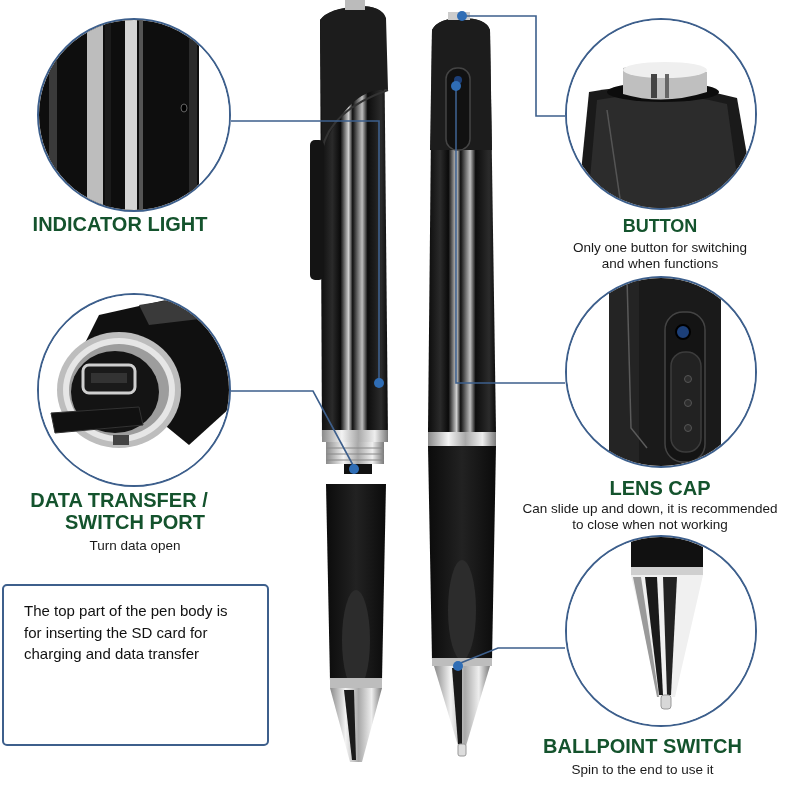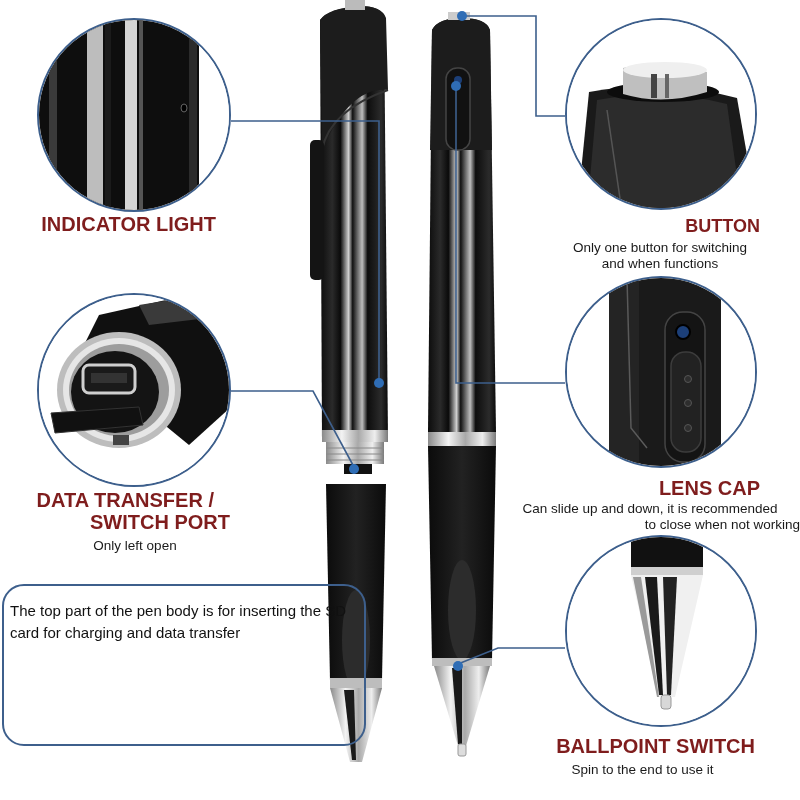--- a/index.html
+++ b/index.html
@@ -5,7 +5,7 @@
   html, body { margin: 0; padding: 0; background: #ffffff; }
   body { width: 800px; height: 800px; position: relative; overflow: hidden; font-family: "Liberation Sans", sans-serif; }
   .circle { position: absolute; border-radius: 50%; border: 2px solid #3d5f8c; overflow: hidden; box-sizing: border-box; background: #fff; }
-  .label { position: absolute; color: #7f1d1d; font-weight: bold; font-family: "Liberation Sans", sans-serif; text-align: right; line-height: 1.0; white-space: nowrap; }
+  .label { position: absolute; color: #14532d; font-weight: bold; font-family: "Liberation Sans", sans-serif; text-align: center; line-height: 1.0; white-space: nowrap; }
   .desc { position: absolute; color: #1a1a1a; font-family: "Liberation Sans", sans-serif; text-align: center; font-size: 13.5px; line-height: 16px; white-space: nowrap; }
   .infobox { position: absolute; left: 2px; top: 584px; width: 364px; height: 162px; border: 2px solid #3d5f8c; border-radius: 22px; box-sizing: border-box; padding: 14px 6px; }
   .infobox p { margin: 0; font-size: 15px; line-height: 21.5px; color: #111; }

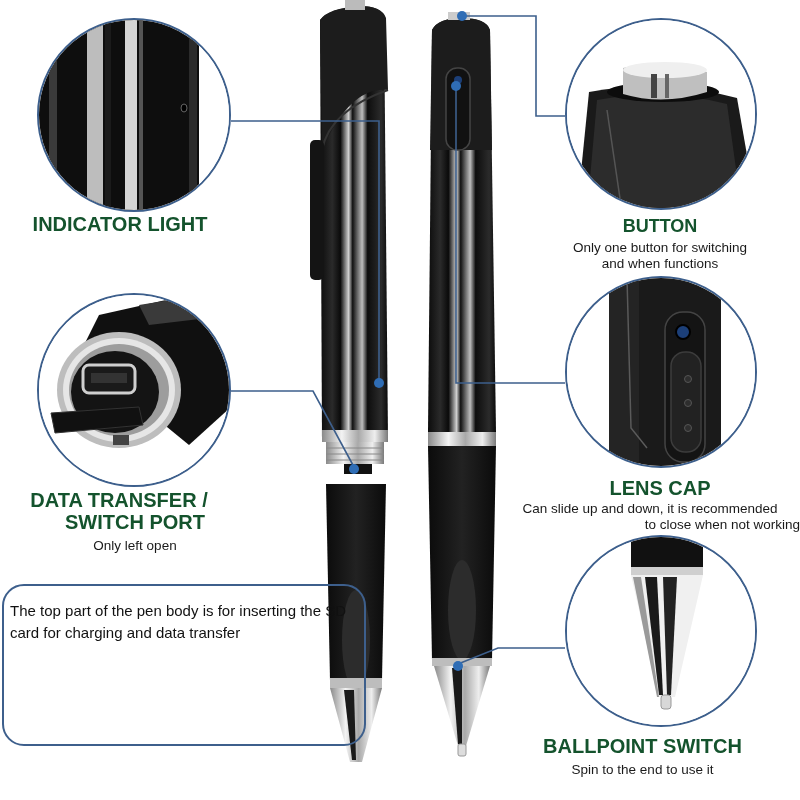--- a/index.html
+++ b/index.html
@@ -179,7 +179,7 @@
 
 <div class="label" style="left:560px; top:478px; width:200px; font-size:20px;">LENS CAP</div>
 <div class="desc" style="left:500px; top:501px; width:300px;">Can slide up and down, it is recommended</div>
-<div class="desc" style="left:500px; top:517px; width:300px;text-align:right;">to close when not working</div>
+<div class="desc" style="left:500px; top:517px; width:300px;">to close when not working</div>
 
 <div class="label" style="left:530px; top:736px; width:225px; font-size:20px;">BALLPOINT SWITCH</div>
 <div class="desc" style="left:530px; top:762px; width:225px;">Spin to the end to use it</div>

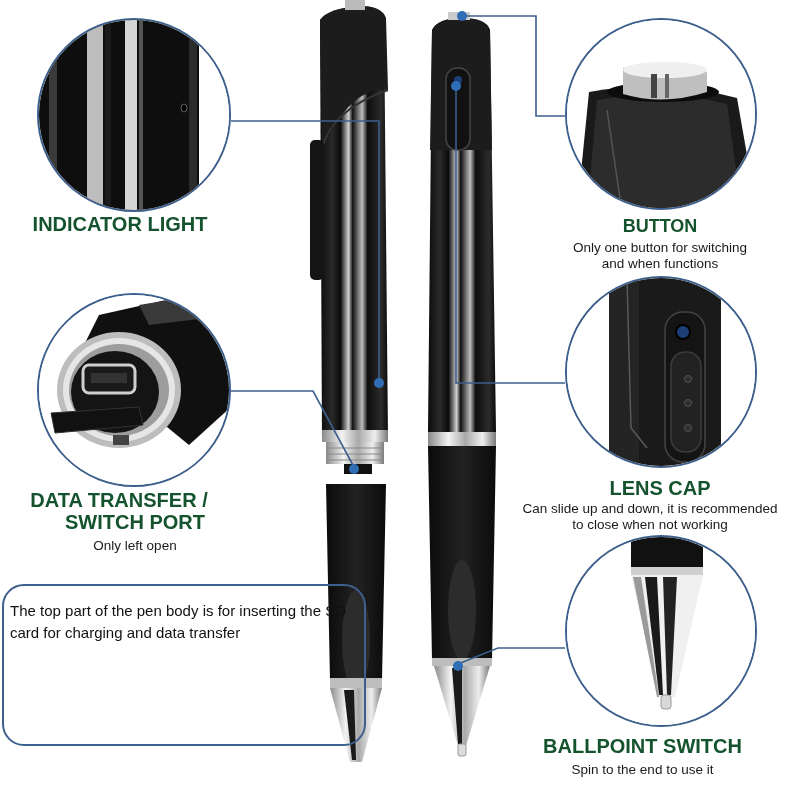--- a/index.html
+++ b/index.html
@@ -171,7 +171,7 @@
 
 <div class="label" style="left:24px; top:490px; width:190px; font-size:20px;">DATA TRANSFER /</div>
 <div class="label" style="left:40px; top:512px; width:190px; font-size:20px;">SWITCH PORT</div>
-<div class="desc" style="left:40px; top:538px; width:190px;">Only left open</div>
+<div class="desc" style="left:40px; top:538px; width:190px;">Turn data open</div>
 
 <div class="label" style="left:560px; top:217px; width:200px; font-size:18px;">BUTTON</div>
 <div class="desc" style="left:540px; top:240px; width:240px;">Only one button for switching</div>

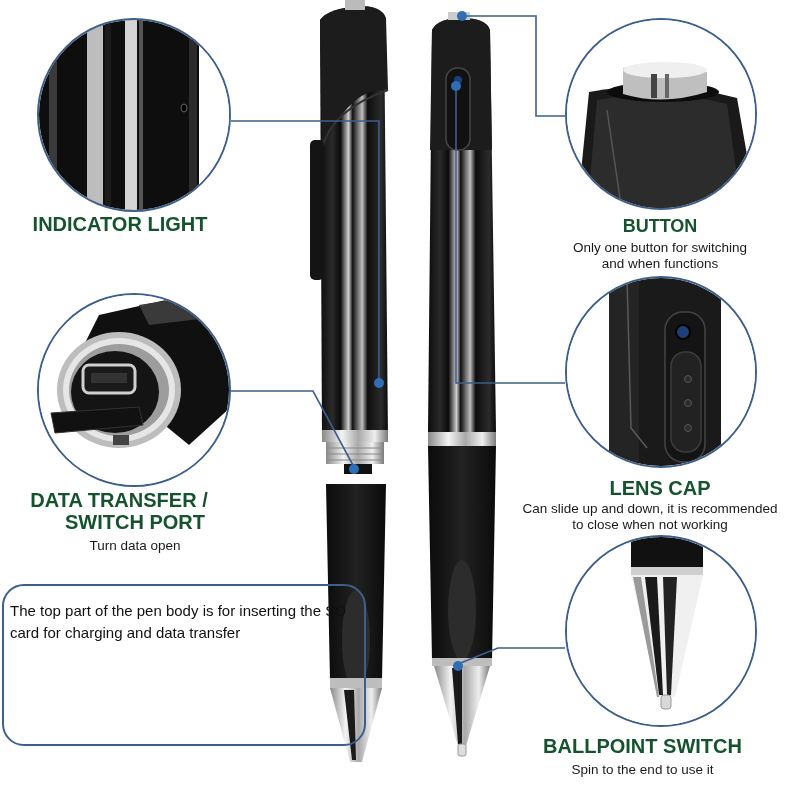--- a/index.html
+++ b/index.html
@@ -7,7 +7,7 @@
   .circle { position: absolute; border-radius: 50%; border: 2px solid #3d5f8c; overflow: hidden; box-sizing: border-box; background: #fff; }
   .label { position: absolute; color: #14532d; font-weight: bold; font-family: "Liberation Sans", sans-serif; text-align: center; line-height: 1.0; white-space: nowrap; }
   .desc { position: absolute; color: #1a1a1a; font-family: "Liberation Sans", sans-serif; text-align: center; font-size: 13.5px; line-height: 16px; white-space: nowrap; }
-  .infobox { position: absolute; left: 2px; top: 584px; width: 364px; height: 162px; border: 2px solid #3d5f8c; border-radius: 22px; box-sizing: border-box; padding: 14px 6px; }
+  .infobox { position: absolute; left: 2px; top: 584px; width: 267px; height: 162px; border: 2px solid #3d5f8c; border-radius: 5px; box-sizing: border-box; padding: 14px 20px; }
   .infobox p { margin: 0; font-size: 15px; line-height: 21.5px; color: #111; }
   .infobox p + p { margin-top: 10px; }
   svg.overlay { position: absolute; left: 0; top: 0; pointer-events: none; }

